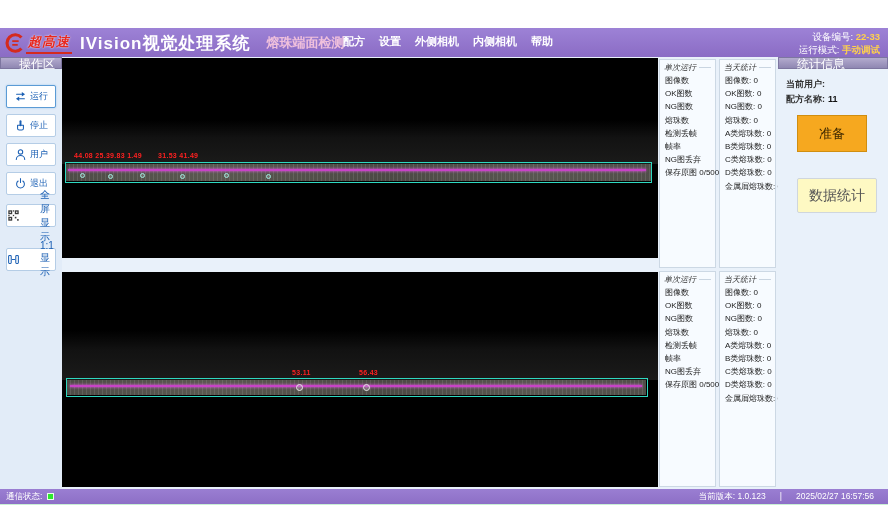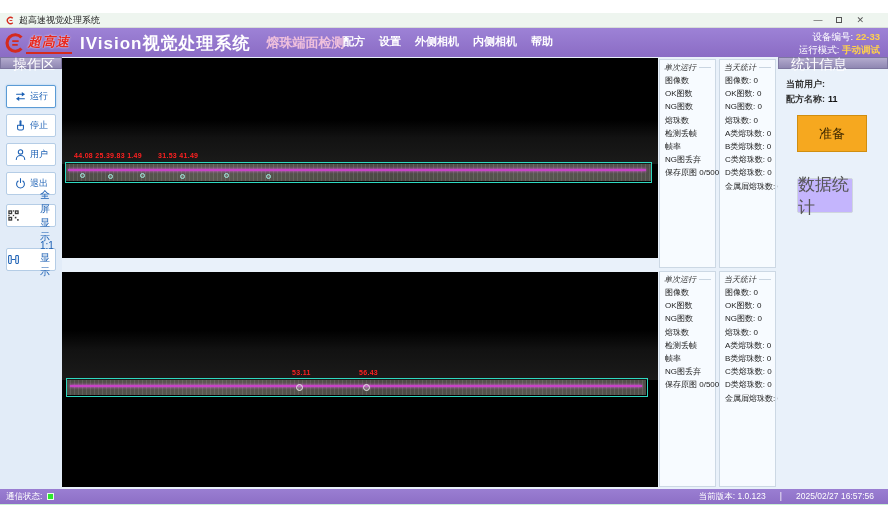--- a/index.html
+++ b/index.html
@@ -82,18 +82,6 @@
 
 <div class="stage">
 
-  <div class="os-titlebar">
-    <svg class="os-logo" viewBox="0 0 20 20">
-      <path d="M15 5 A7 7 0 1 0 15 15" stroke="#d42a1e" stroke-width="3" fill="none"></path>
-      <path d="M8 10 h6" stroke="#d42a1e" stroke-width="2"></path>
-    </svg>
-    <span class="os-title">超高速视觉处理系统</span>
-    <div class="win-controls">
-      <span class="win-btn">—</span>
-      <span class="win-btn win-max-box"></span>
-      <span class="win-btn">✕</span>
-    </div>
-  </div>
 
   <div class="app-header">
     <div class="brand">

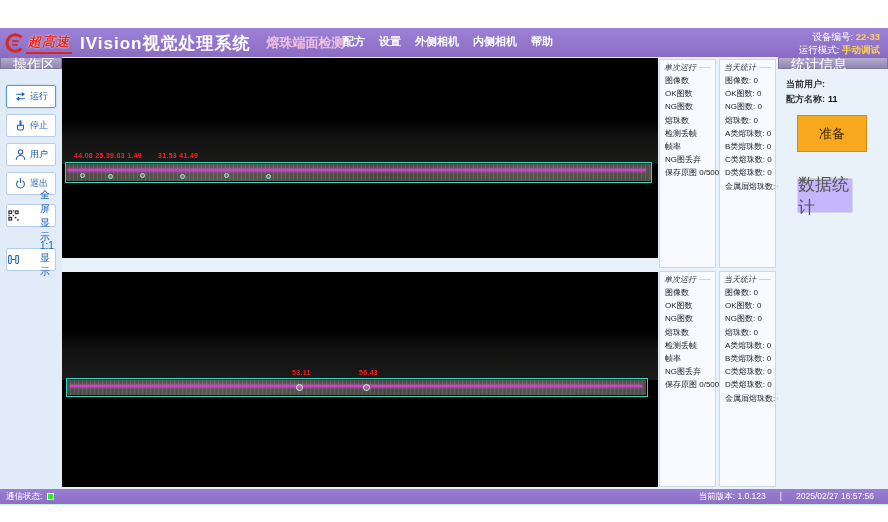--- a/index.html
+++ b/index.html
@@ -32,7 +32,7 @@
 
   
   .sidebar { position:absolute; left:0; top:0; width:62px; height:432px; background:#e2ecf8; }
-  .panel-cap { height:12px; background:linear-gradient(#b3abce,#8f87b2); color:#fff; font-size:14px; line-height:12px; padding-left:12px; border:1px solid #7d76a0; }
+  .panel-cap { height:12px; background:linear-gradient(#b3abce,#8f87b2); color:#fff; font-size:12px; line-height:12px; padding-left:18px; border:1px solid #7d76a0; }
   .side-btn { position:absolute; left:6px; width:50px; height:23px; background:#fff; border:1px solid #b5cde6; border-radius:2px; display:flex; align-items:center; justify-content:center; gap:3px; color:#1a5fb4; font-size:9px; cursor:default; }
   .side-btn.focused { border:1.5px solid #5b9bd5; box-shadow:0 0 2px #9cc4ea; }
   .side-btn .ic { width:13px; height:13px; flex:0 0 auto; }

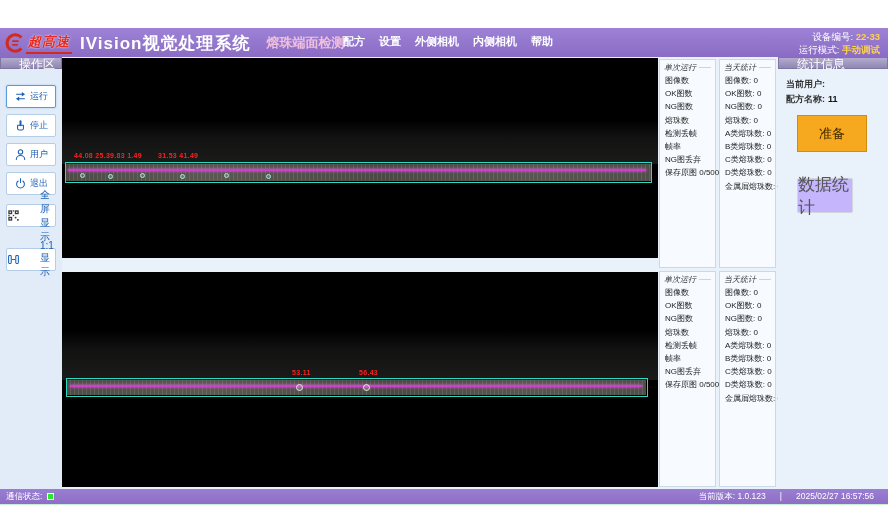--- a/index.html
+++ b/index.html
@@ -67,7 +67,7 @@
   .info-line { font-size:9px; font-weight:bold; color:#333; line-height:15px; white-space:nowrap; }
   .info-line .v { font-weight:bold; color:#111; margin-left:3px; }
   .btn-prepare { position:absolute; left:19px; top:58px; width:70px; height:37px; background:#f6a81f; border:1px solid #d08e10; color:#3d2800; font-size:13px; display:flex; align-items:center; justify-content:center; cursor:default; }
-  .btn-datastat { position:absolute; left:19px; top:121px; width:56px; height:35px; background:#c4b5fd; border:1px solid #cfd6dd; border-radius:2px; color:#555; font-size:17px; font-family:"Liberation Serif",serif; display:flex; align-items:center; justify-content:center; cursor:default; }
+  .btn-datastat { position:absolute; left:19px; top:121px; width:80px; height:35px; background:#fef9c3; border:1px solid #cfd6dd; border-radius:2px; color:#555; font-size:14px; font-family:"Liberation Serif",serif; display:flex; align-items:center; justify-content:center; cursor:default; }
 
   
   .status-bar { position:absolute; left:0; top:489px; width:888px; height:16px; background:linear-gradient(#9a7ed2,#8d6fc6); display:flex; align-items:center; font-size:8.5px; color:#fff; padding:0 6px; border-bottom:1px solid #c9f0d4; }

